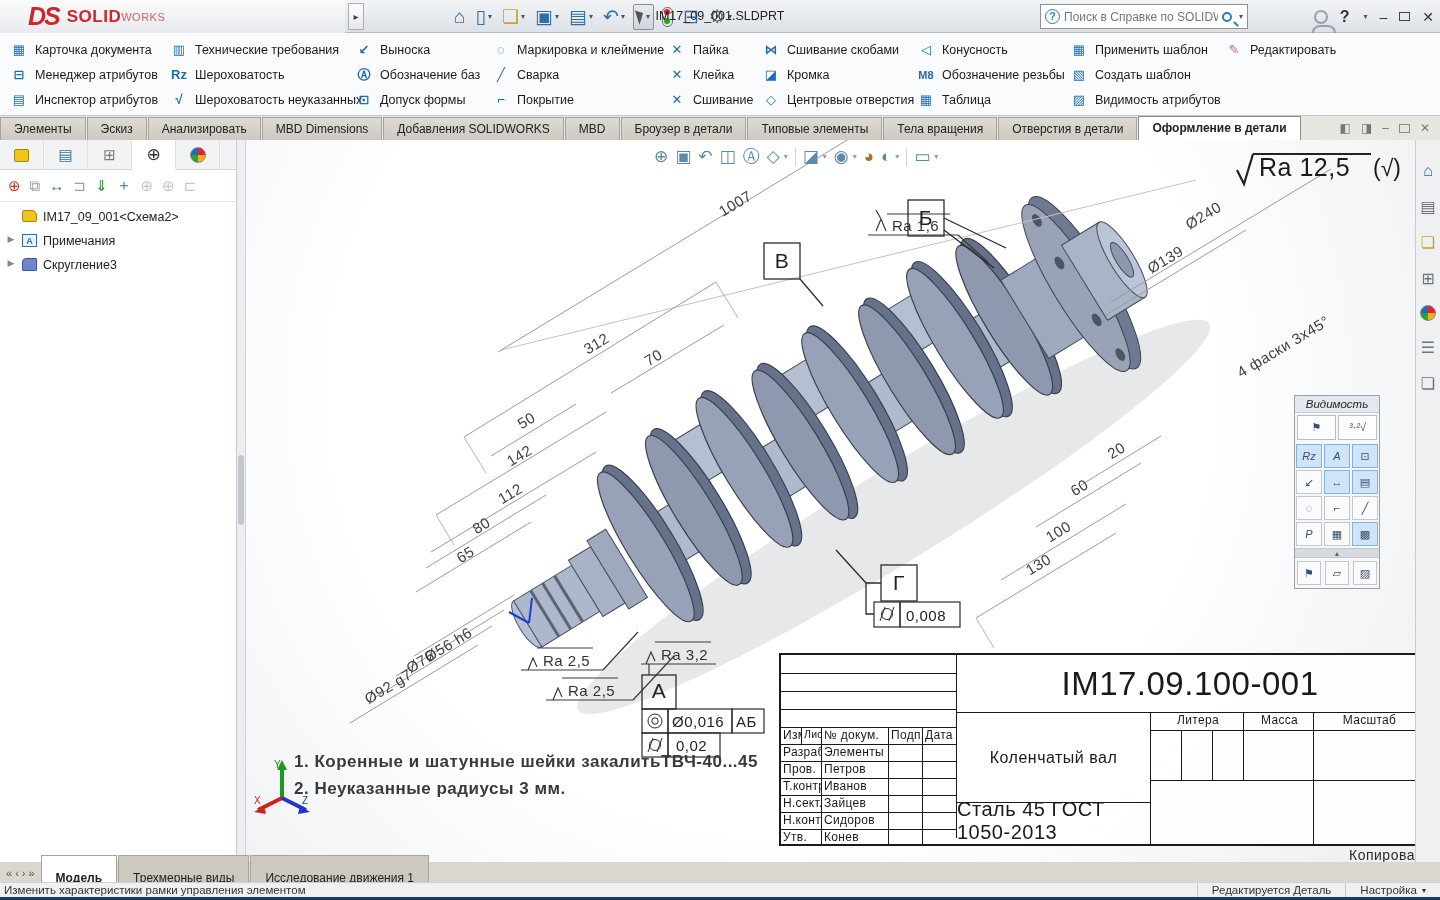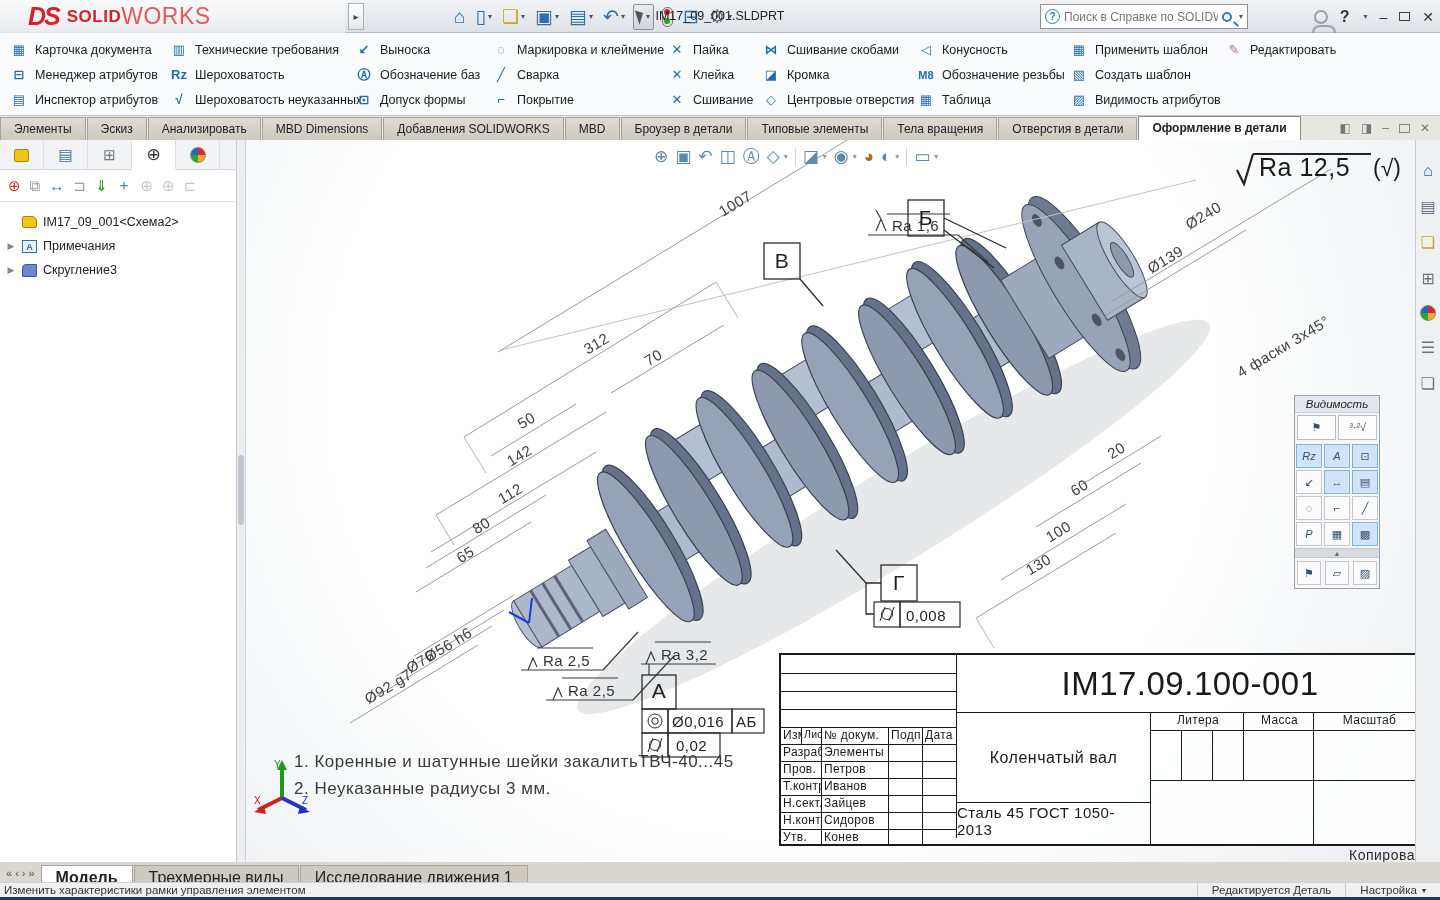--- a/index.html
+++ b/index.html
@@ -13,7 +13,7 @@
     background:linear-gradient(#fbfbfb,#e8eaee); display:flex; align-items:center; padding-left:28px; }
   .logo-ds { color:#d1232a; font-size:25px; font-weight:bold; font-style:italic; letter-spacing:-2px; margin-right:8px;}
   .logo-solid { color:#d1232a; font-weight:bold; font-size:17px; letter-spacing:.5px;}
-  .logo-works { color:#e2595e; font-size:23px; letter-spacing:.5px;}
+  .logo-works { color:#e2595e; font-size:11px; letter-spacing:.5px;}
   .flyout { position:absolute; left:348px; top:3px; width:16px; height:27px; border:1px solid #aab0b8;
     background:linear-gradient(#fff,#e4e7eb); color:#444; text-align:center; line-height:25px; font-size:10px;}
   .qbar { position:absolute; left:452px; top:0; height:33px; display:flex; align-items:center; gap:6px;}

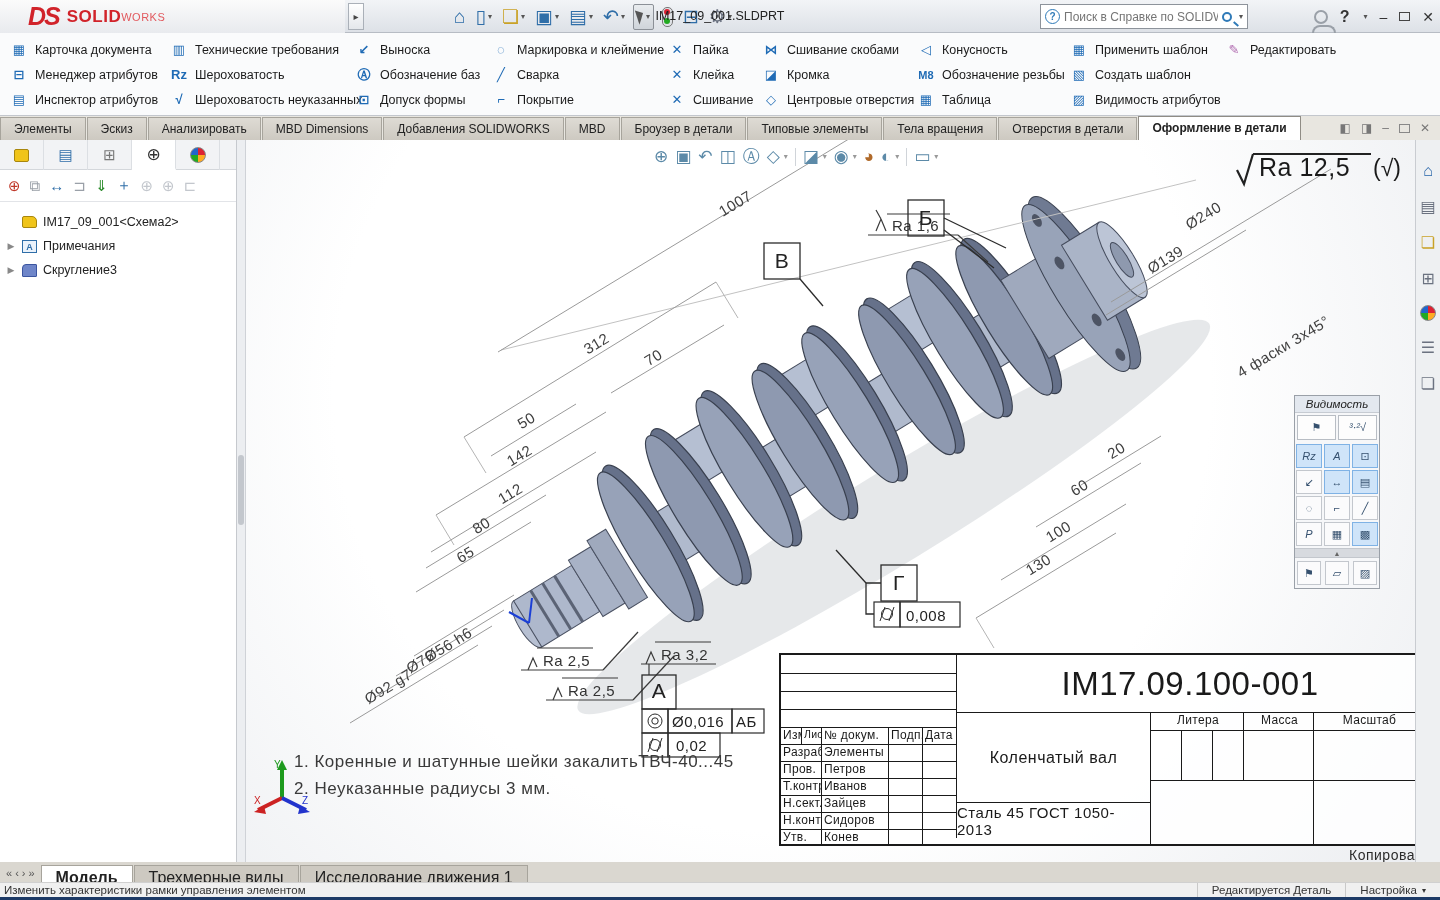--- a/index.html
+++ b/index.html
@@ -69,7 +69,7 @@
   .fm-ti { font-size:15px; color:#9aa0a8;}
   .fm-ti.c1 { color:#c0392b;} .fm-ti.c2{color:#2f6ea8;} .fm-ti.c3{color:#2a8a2a;}
   .tree { padding:8px 6px; }
-  .tnode { display:flex; align-items:center; height:24px; gap:6px; font-size:12.5px;}
+  .tnode { display:flex; height:24px; gap:6px; font-size:12.5px;}
   .tnode .arrow { width:10px; color:#888; font-size:9px; text-align:center;}
   .icon-part { width:15px;height:12px;background:#f0c419;border:1px solid #a8860d;border-radius:2px 5px 2px 2px;}
   .icon-ann { width:15px;height:13px;border:1px solid #2f6ea8;background:#eaf2fb;color:#2f6ea8;font-size:9px;font-weight:bold;text-align:center;line-height:12px;}

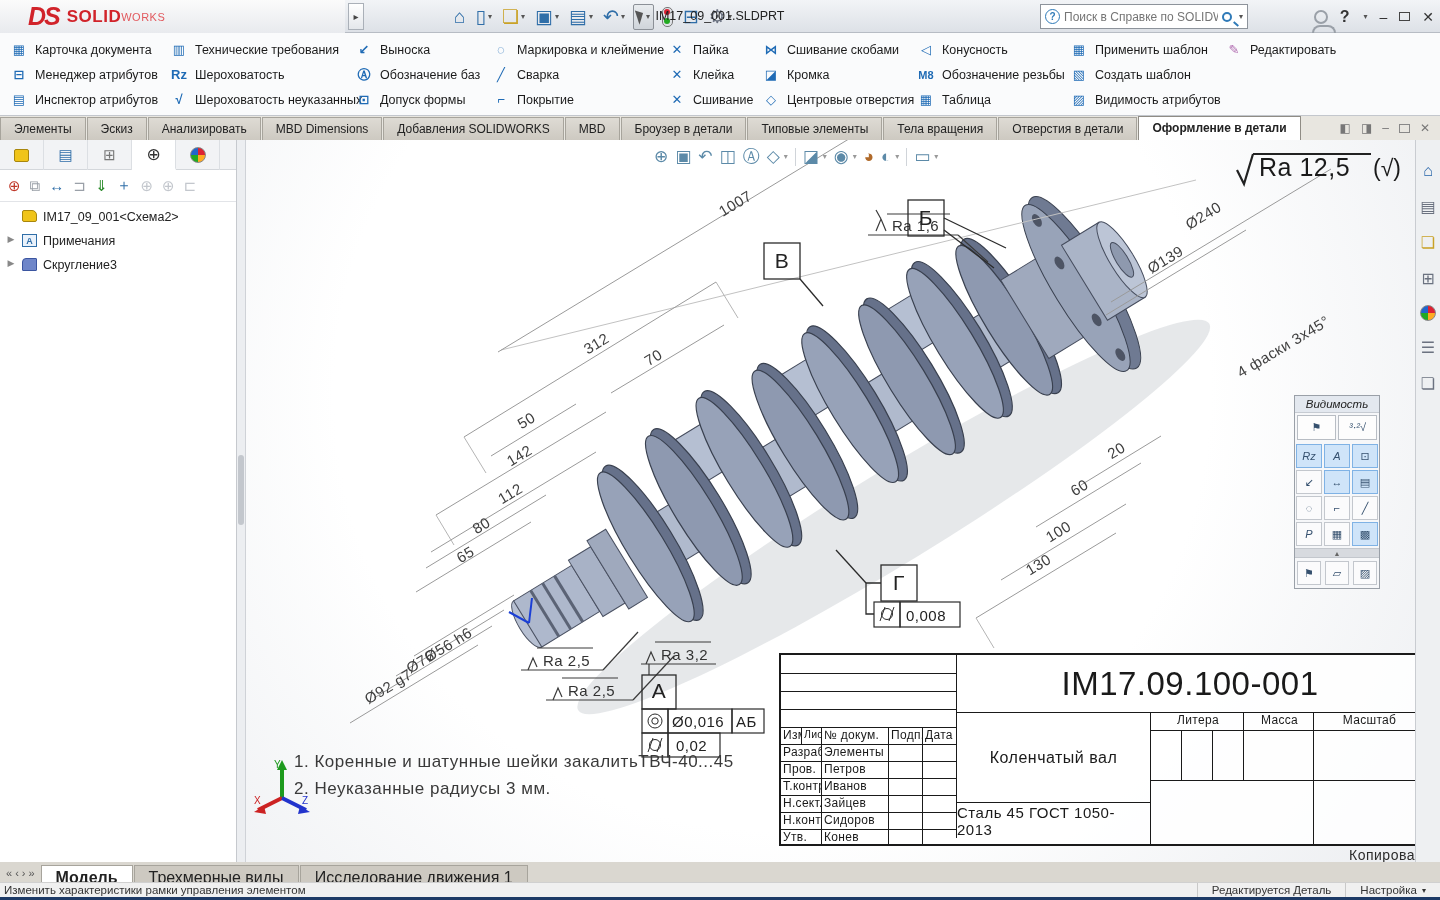--- a/index.html
+++ b/index.html
@@ -100,7 +100,7 @@
   .vp-bottom { display:flex; gap:4px; padding:3px 2px; justify-content:center;}
 
   
-  .notes { position:absolute; left:48px; top:612px; width:500px; color:#3a3a3a; font-size:17px; letter-spacing:.4px;}
+  .notes { position:absolute; left:48px; top:612px; width:500px; color:#3a3a3a; font-size:17px; letter-spacing:.4px;font-weight:bold;}
   .notes div { margin-bottom:7px; }
   .frac { display:inline-block; text-align:center; font-size:11px; vertical-align:-6px; line-height:1;}
   .frac .top { border-bottom:1px solid #3a3a3a; padding:0 2px;}

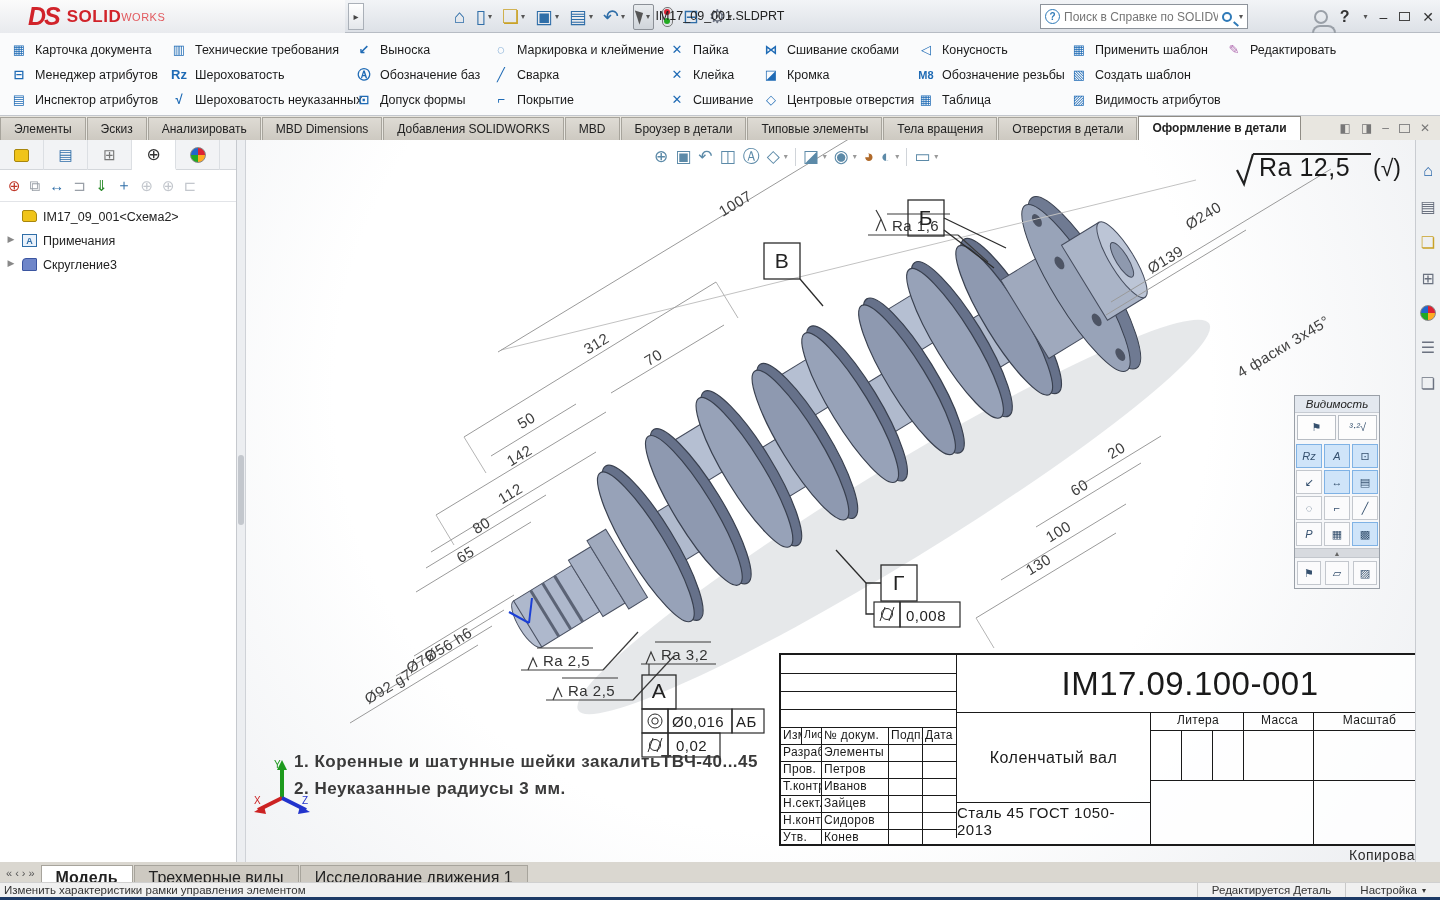--- a/index.html
+++ b/index.html
@@ -114,7 +114,7 @@
   .partname { position:absolute; left:175px; top:57px; width:194px; height:90px; border-left:1px solid #1a1a1a; border-top:1px solid #1a1a1a;
     display:flex; align-items:center; justify-content:center; font-size:16px; letter-spacing:.5px;}
   .material { position:absolute; left:175px; top:147px; width:194px; height:36px; border-left:1px solid #1a1a1a; border-top:1px solid #1a1a1a;
-    display:flex; align-items:center; justify-content:center; font-size:15px;}
+    display:flex; align-items:center; justify-content:center; font-size:20px;}
   .under-tb { position:absolute; left:533px; top:707px; width:644px; font-size:14px; color:#2b2b2b;}
 
   

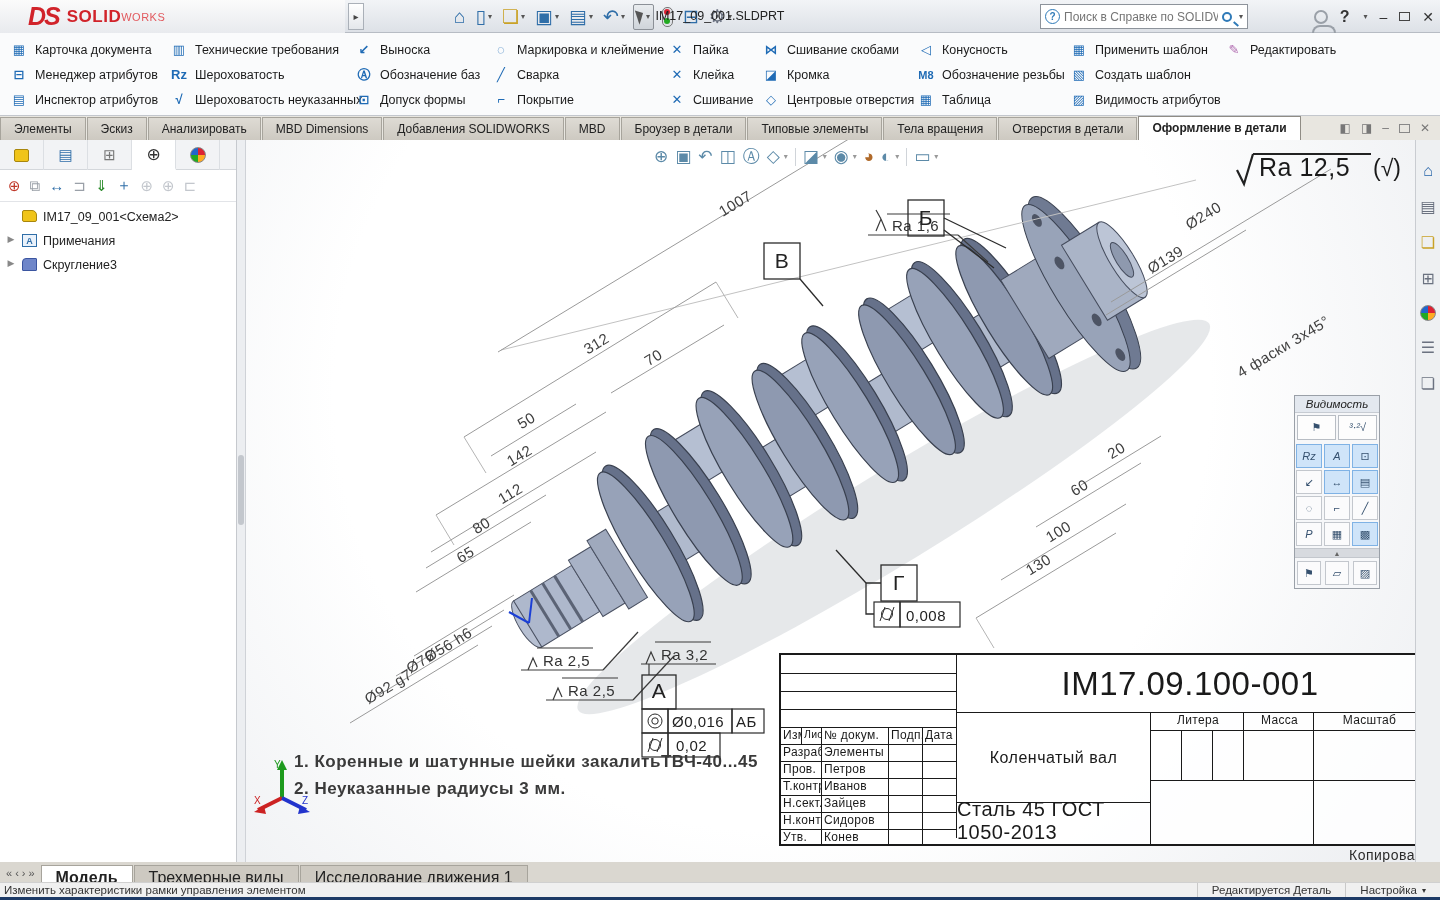--- a/index.html
+++ b/index.html
@@ -127,7 +127,7 @@
   
   .bottomtabs { position:absolute; left:0; top:862px; width:1440px; height:20px; background:#dad7d0; display:flex; align-items:flex-end;}
   .bt-nav { display:flex; gap:3px; padding:0 6px 3px 6px; color:#555; font-size:11px;}
-  .btab { height:17px; line-height:18px; padding:3px 14px; font-size:16px; background:#cdc9c1; border:1px solid #a7a49c; border-bottom:none; margin-right:1px;}
+  .btab { height:17px; line-height:18px; padding:13px 14px; font-size:12px; background:#cdc9c1; border:1px solid #a7a49c; border-bottom:none; margin-right:1px;}
   .btab.active { background:#fff; font-weight:bold;}
   .statusbar { position:absolute; left:0; top:882px; width:1440px; height:15px; background:#f0f0f0; border-top:1px solid #d0d0d0;
     display:flex; align-items:center; font-size:11.5px; color:#333;}

